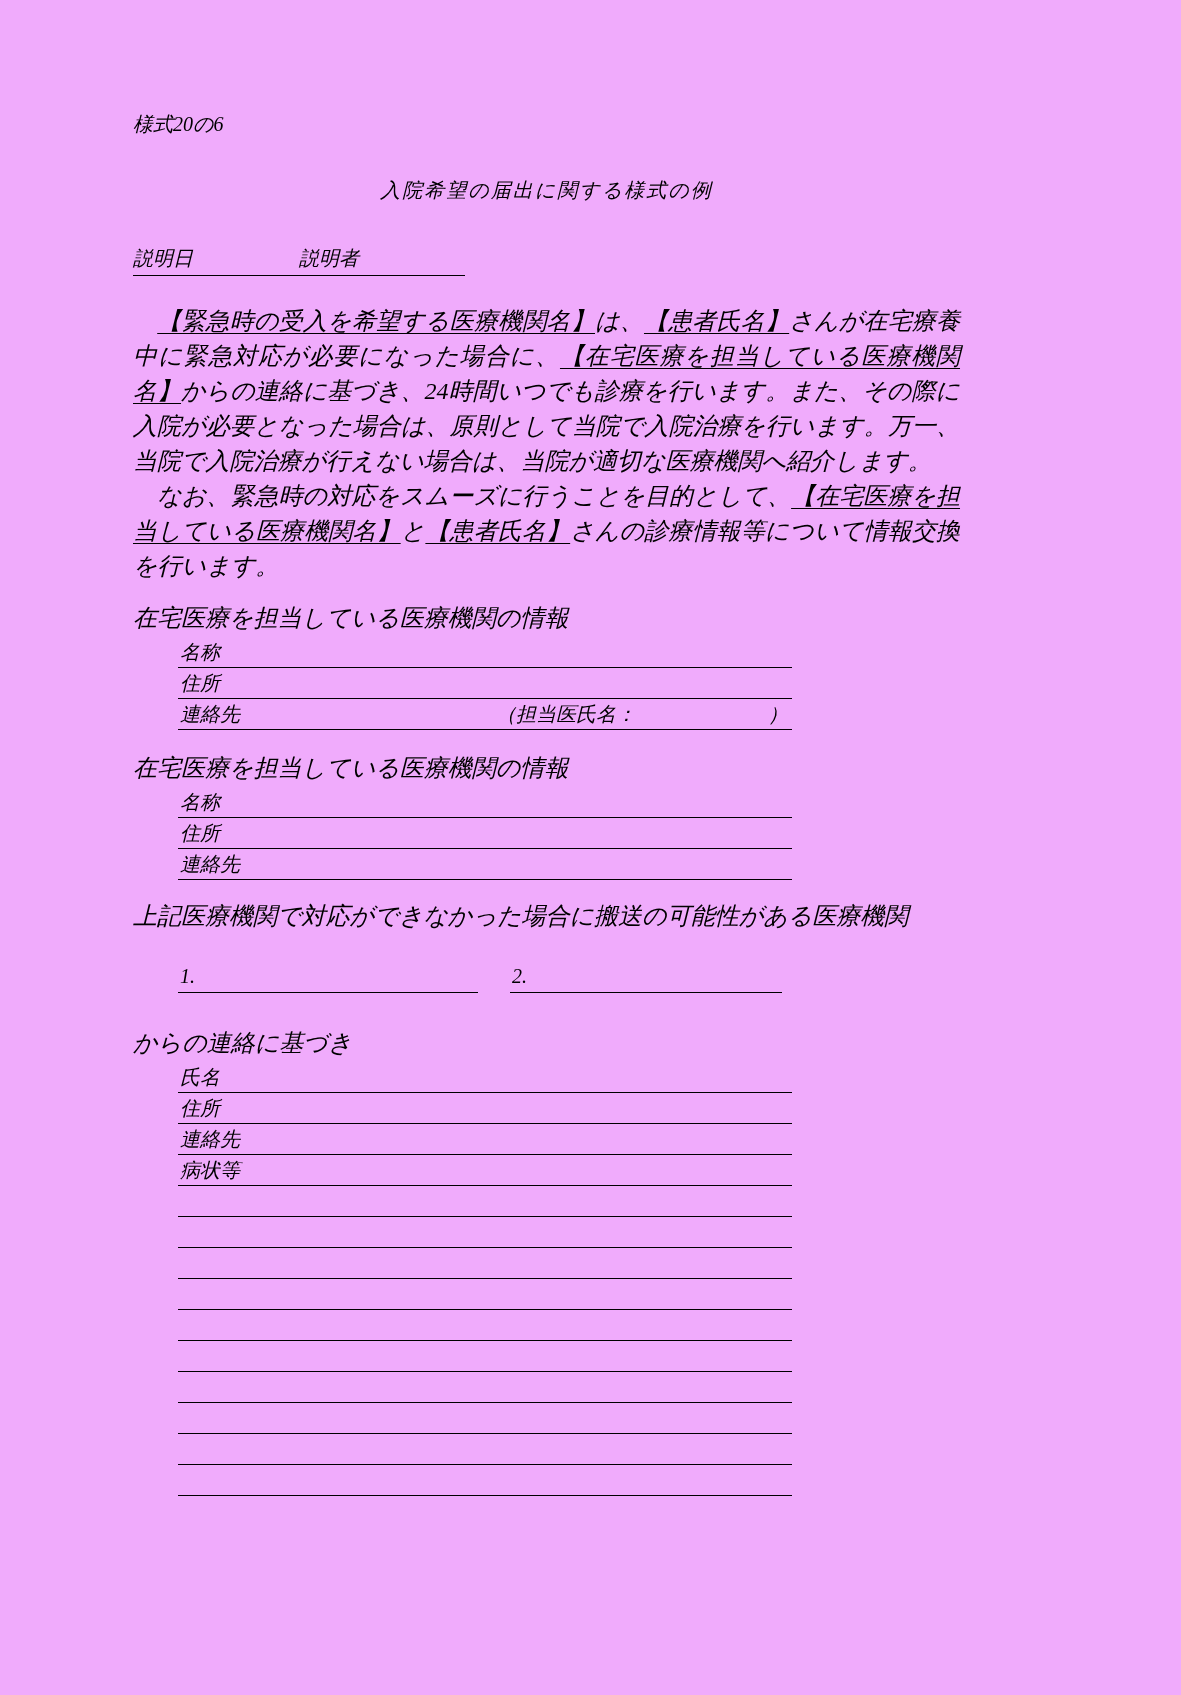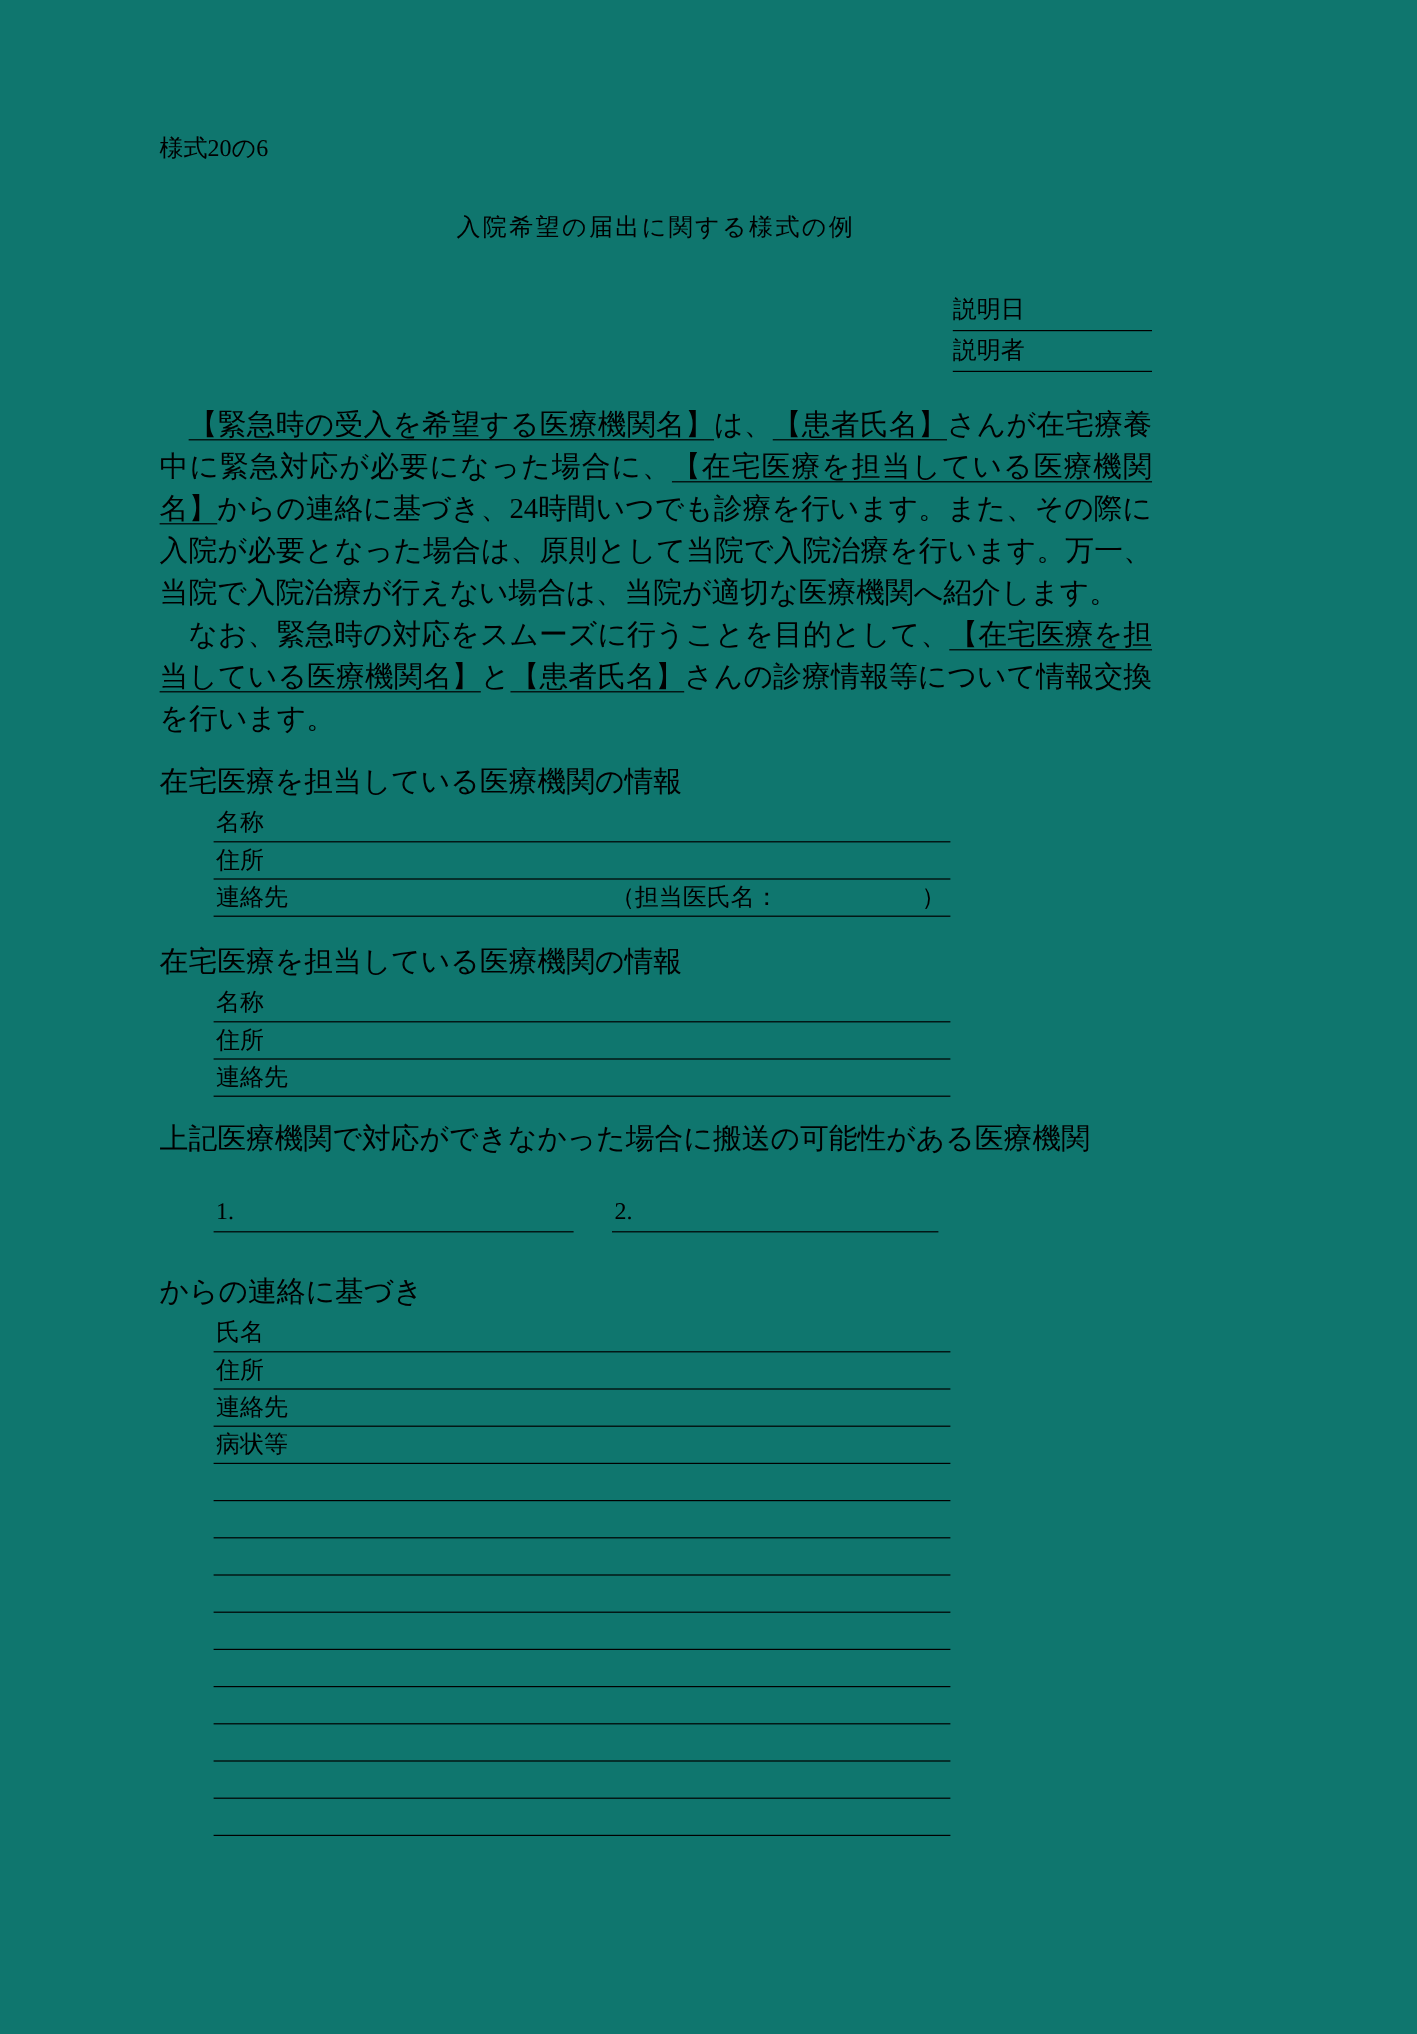--- a/index.html
+++ b/index.html
@@ -13,7 +13,8 @@
   .page {
     width:1181px; height:1695px;
     padding:110px 221px 0 133px;
-    background:#0f766e;
+    background:#f0abfc;
+    font-style:italic;
   }
   .form-no { font-size:20px; line-height:28px; }
   .title {

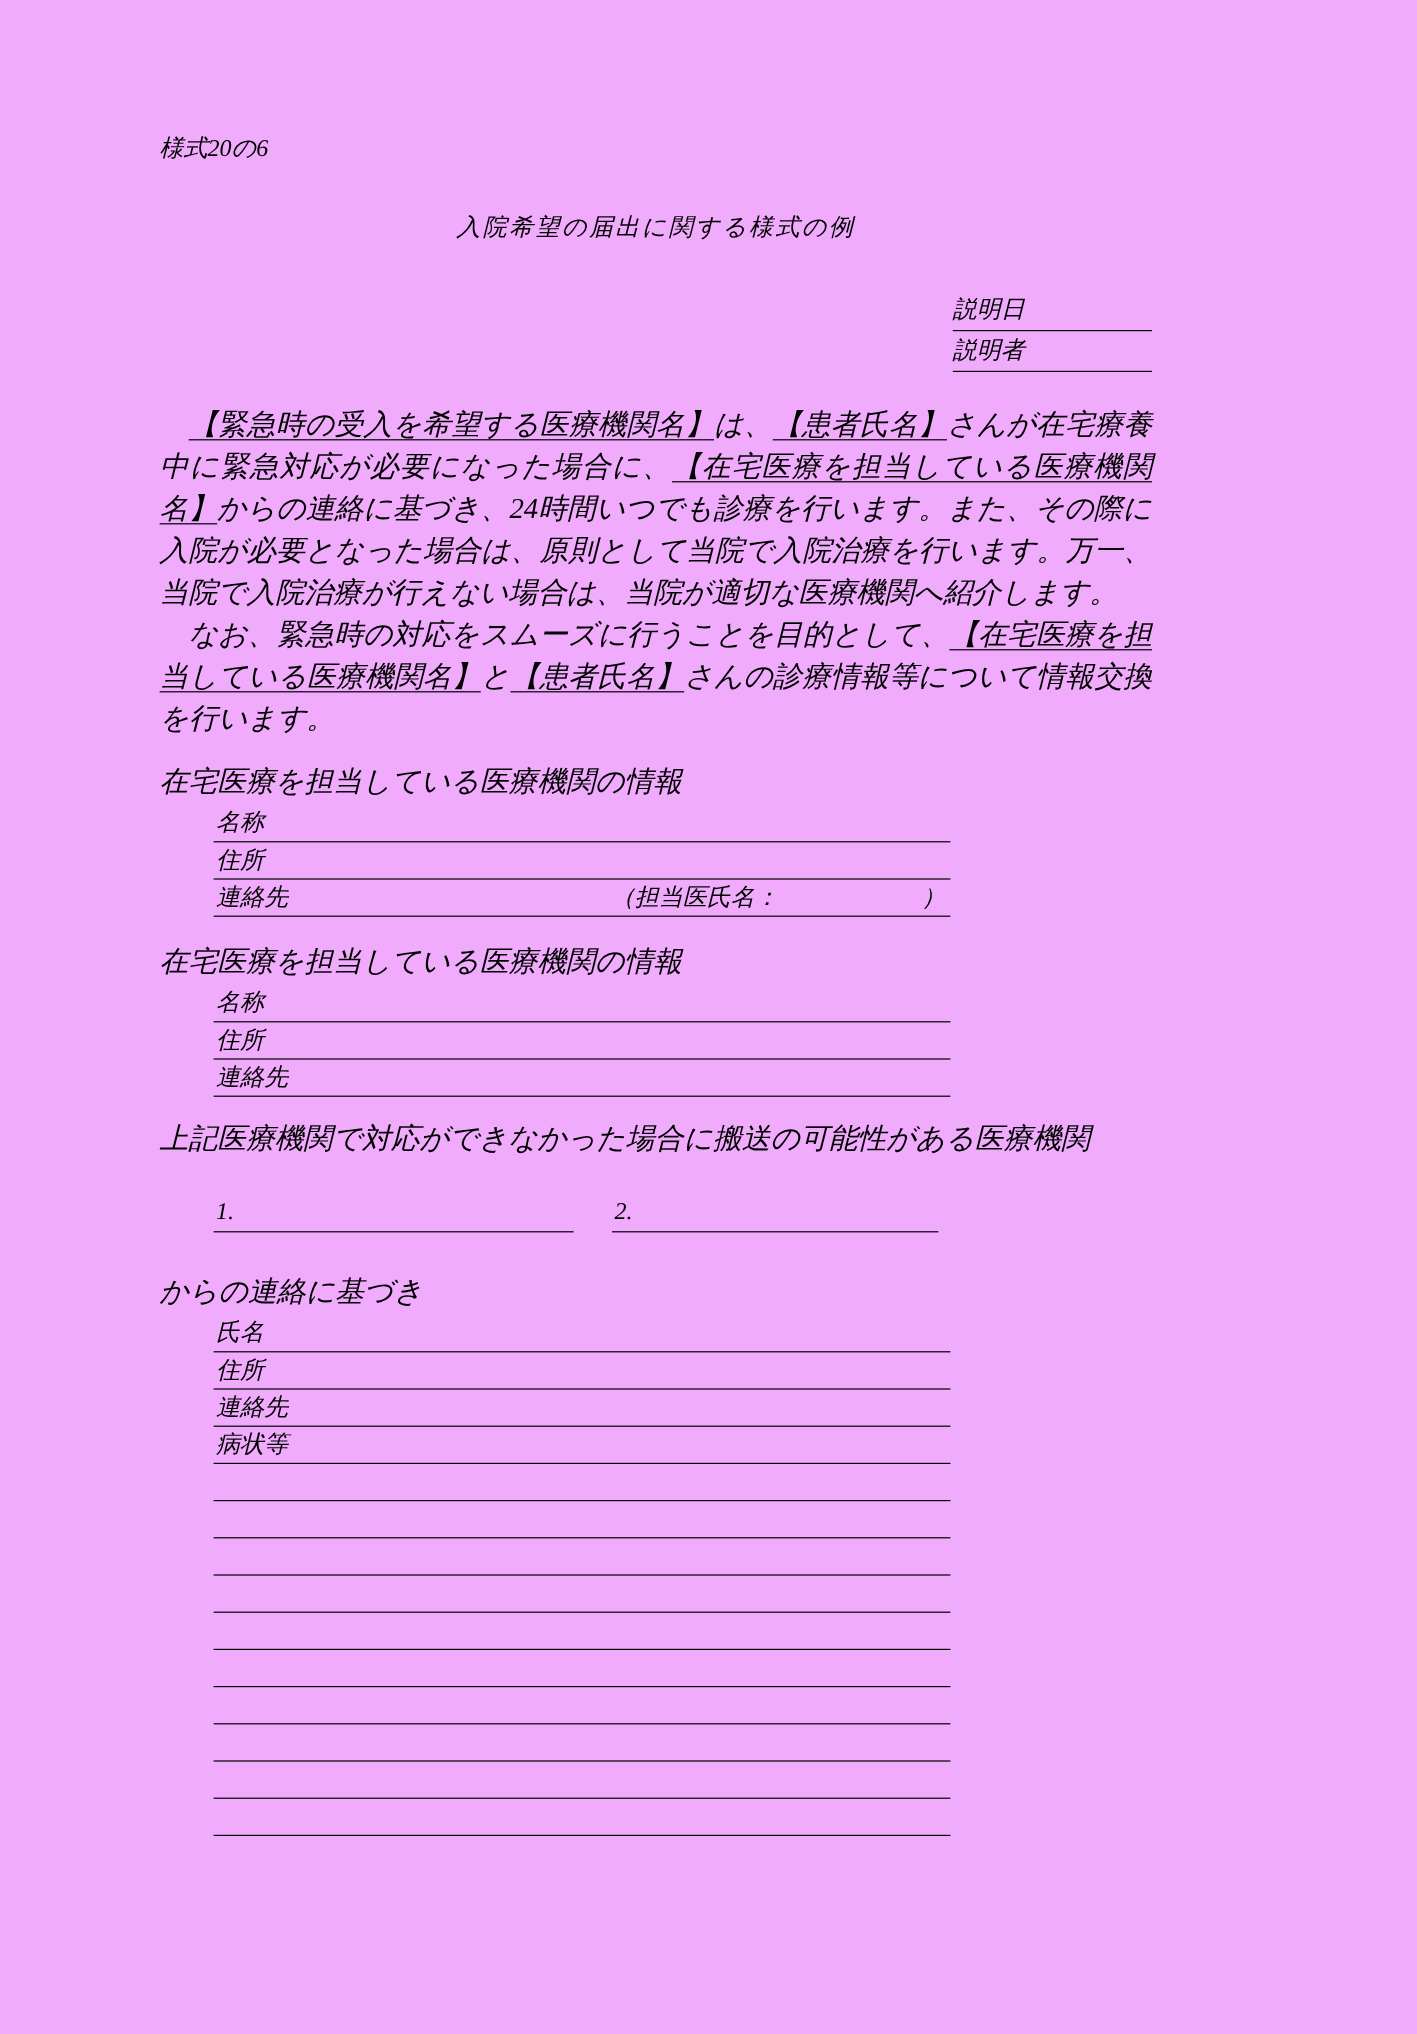--- a/index.html
+++ b/index.html
@@ -21,7 +21,7 @@
     font-size:20px; line-height:28px;
     margin-top:38px; text-align:center; letter-spacing:2px;
   }
-  .meta { margin-top:38px; display:flex; flex-direction:column; align-items:flex-end; }
+  .meta { margin-top:38px; display:flex; flex-direction:row; align-items:flex-end; }
   .meta-row {
     width:166px; height:34px; line-height:33px;
     border-bottom:1px solid #000; font-size:20px;

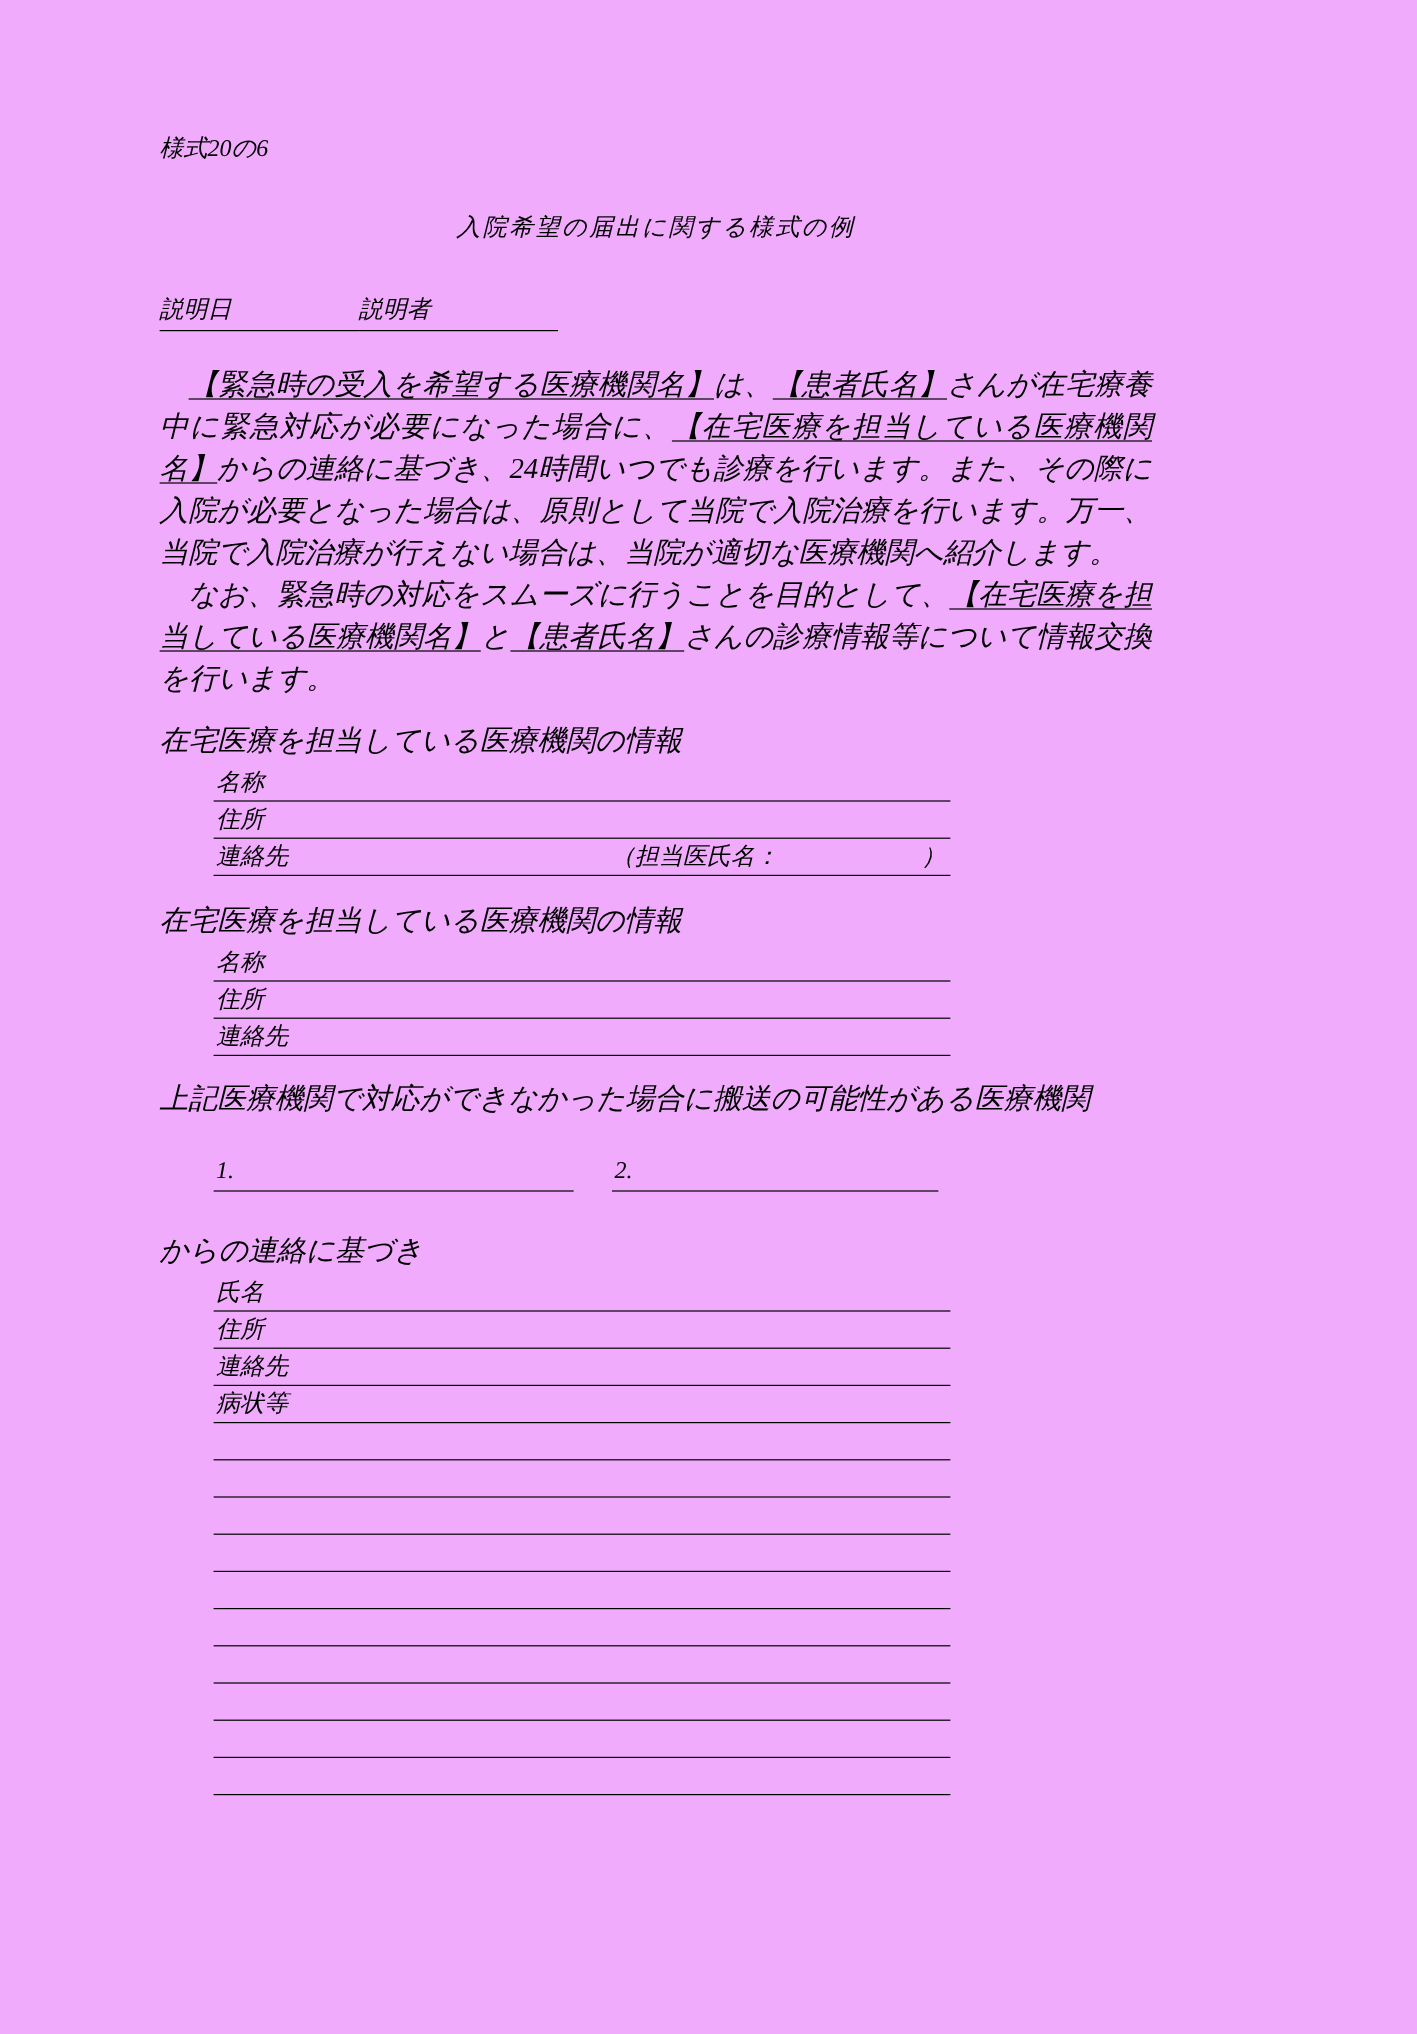--- a/index.html
+++ b/index.html
@@ -43,7 +43,7 @@
     border-bottom:1px solid #000; font-size:20px; padding-left:2px;
   }
   .blank-line { height:31px; border-bottom:1px solid #000; }
-  .row-note { position:absolute; left:331px; }
+  .row-note { position:absolute; left:318px; }
   .row-note-end { position:absolute; right:4px; }
   .numbered { margin-left:45px; margin-top:30px; display:flex; gap:32px; }
   .num-item {

